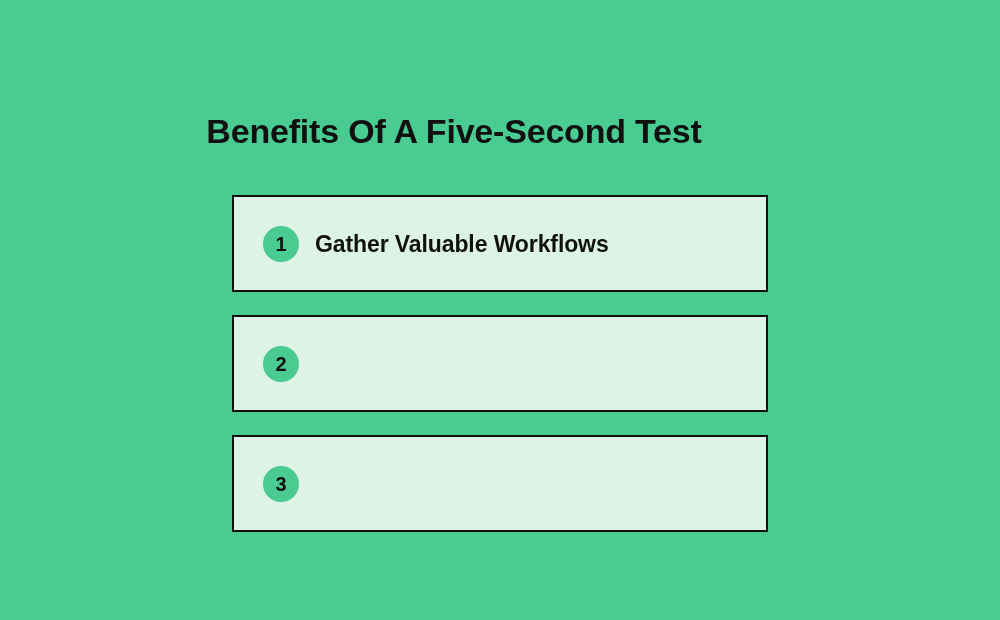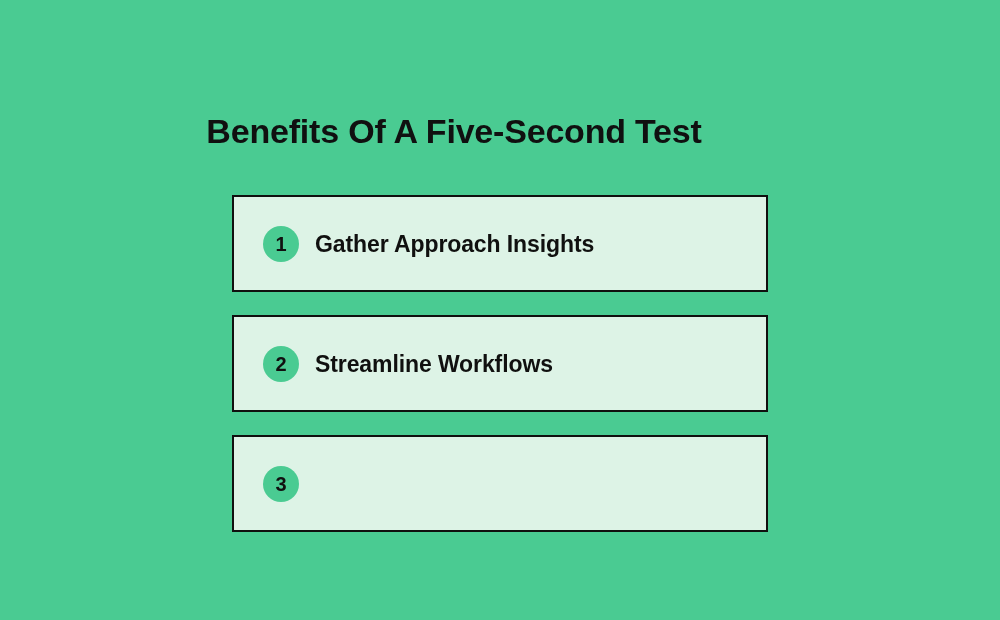--- a/index.html
+++ b/index.html
@@ -100,7 +100,7 @@
 
     <div class="benefit-card">
       <span class="badge">1</span>
-      <span class="benefit-label">Gather Approach Insights</span>
+      <span class="benefit-label">Gather Valuable Workflows</span>
     </div>
 
     <div class="benefit-card">

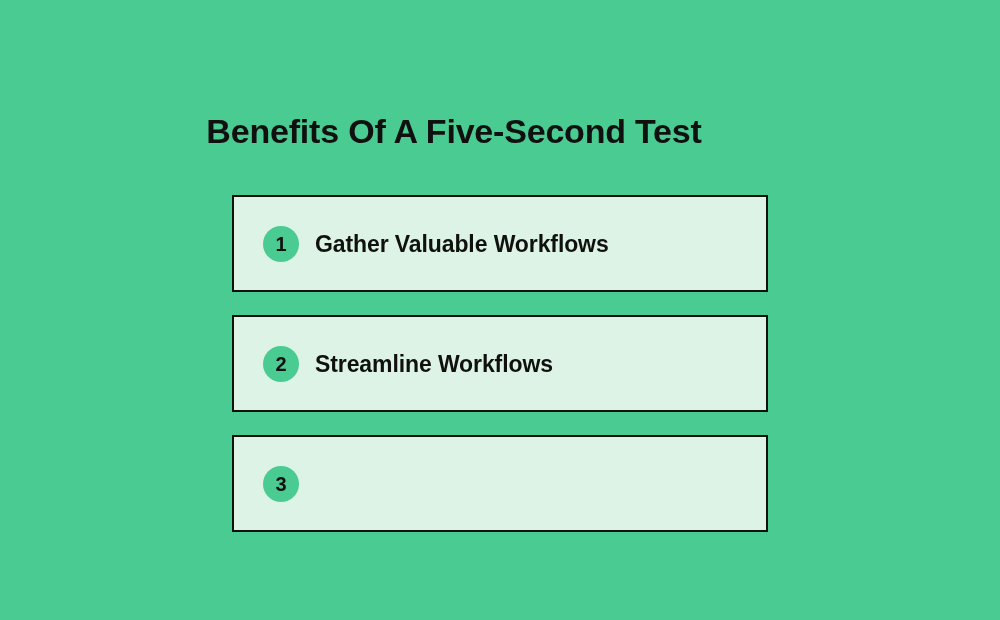--- a/index.html
+++ b/index.html
@@ -105,7 +105,6 @@
 
     <div class="benefit-card">
       <span class="badge">2</span>
-      <span class="benefit-label">Streamline Workflows</span>
     </div>
 
     <div class="benefit-card">

